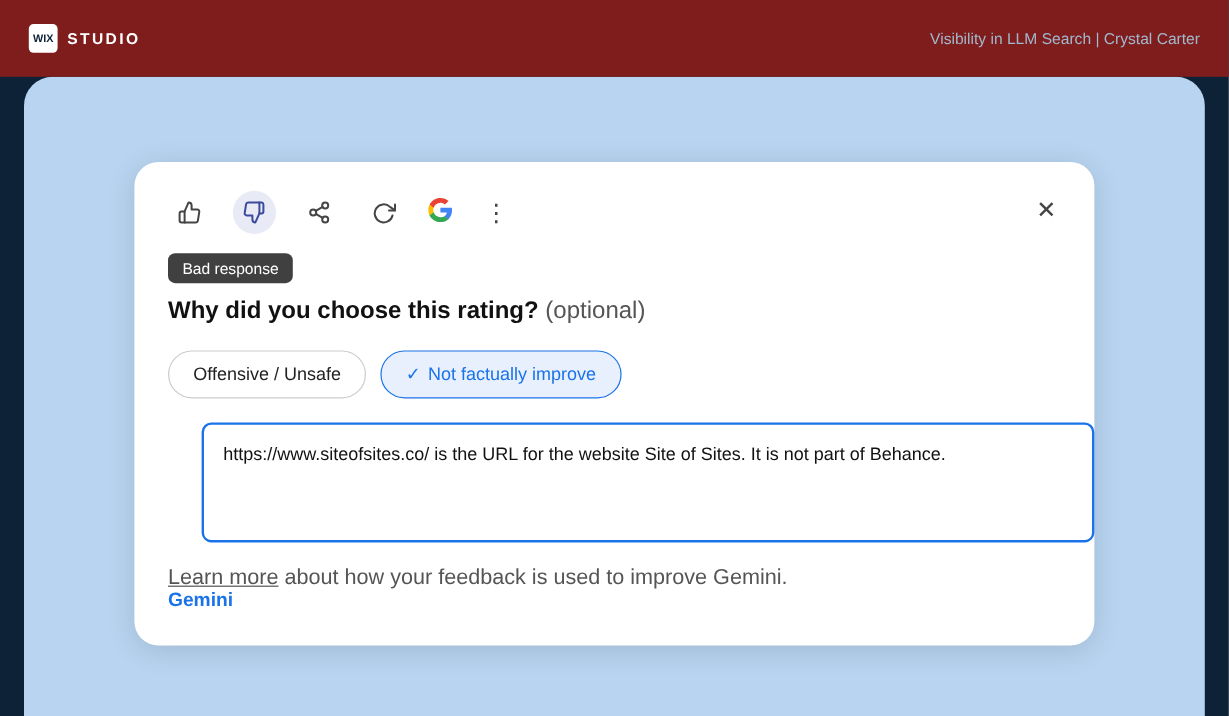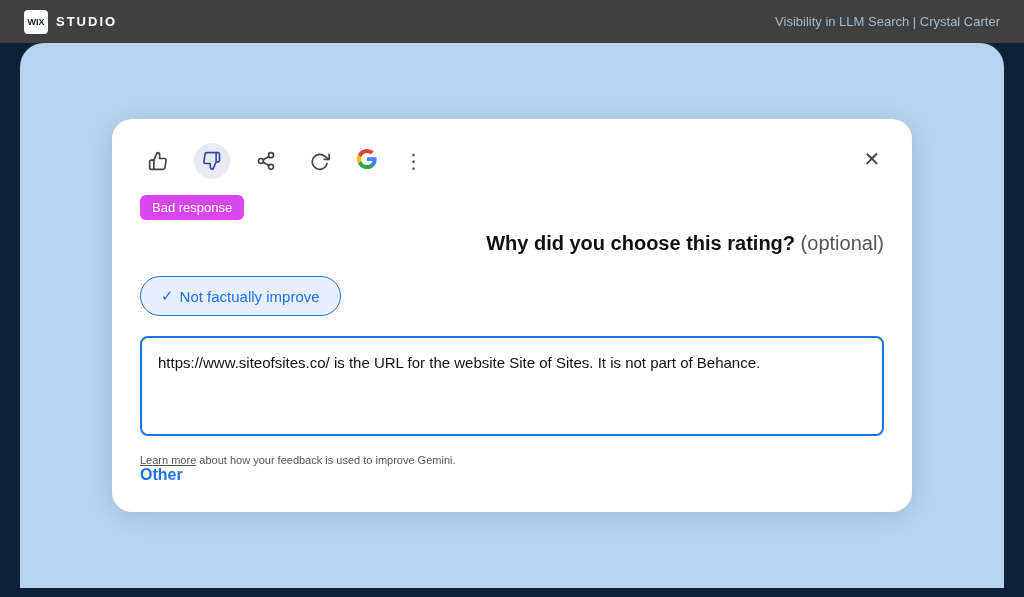--- a/index.html
+++ b/index.html
@@ -15,8 +15,8 @@
 
     
     .header {
-      background: #404040;
-      height: 43px;
+      background: #7f1d1d;
+      height: 64px;
       display: flex;
       align-items: center;
       justify-content: space-between;

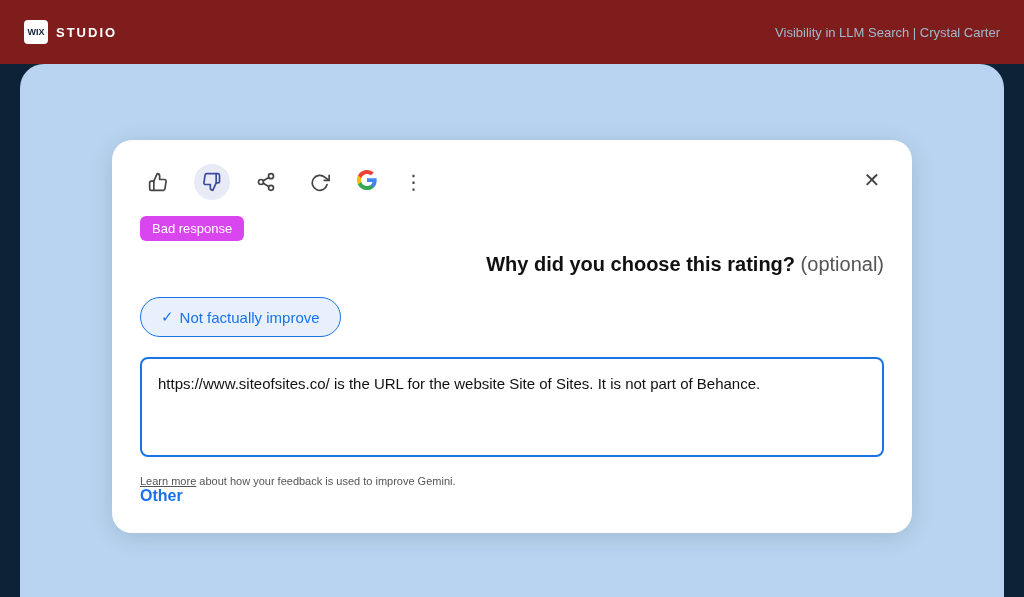--- a/index.html
+++ b/index.html
@@ -112,7 +112,7 @@
 
     
     .bad-response-badge {
-      background: #d946ef;
+      background: #404040;
       color: white;
       border-radius: 6px;
       padding: 5px 12px;

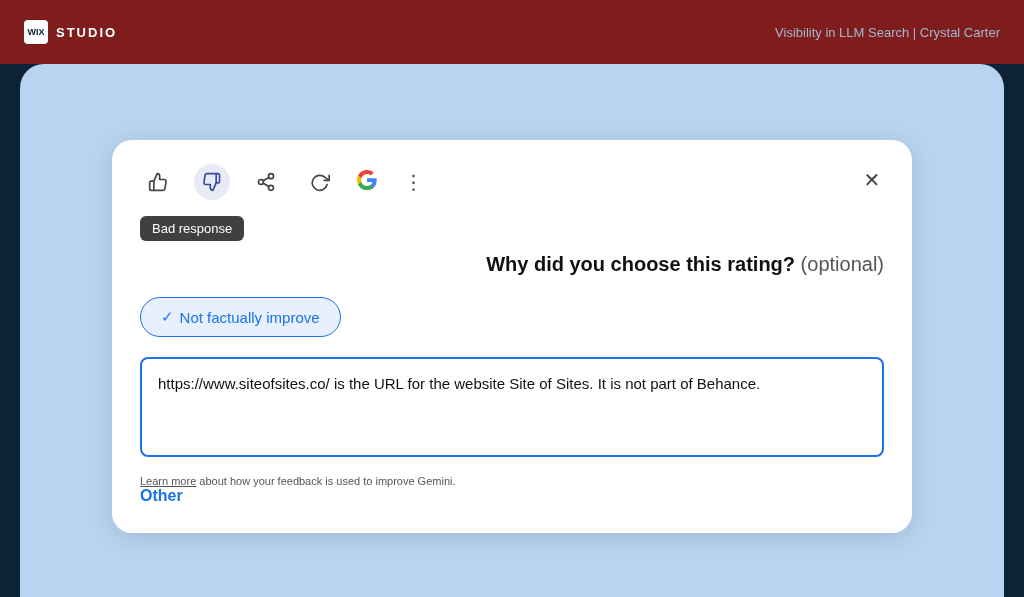--- a/index.html
+++ b/index.html
@@ -129,7 +129,6 @@
       color: #111;
       margin-bottom: 20px;
       line-height: 1.3;
-      text-align: right;
     }
 
     .question-text .optional {

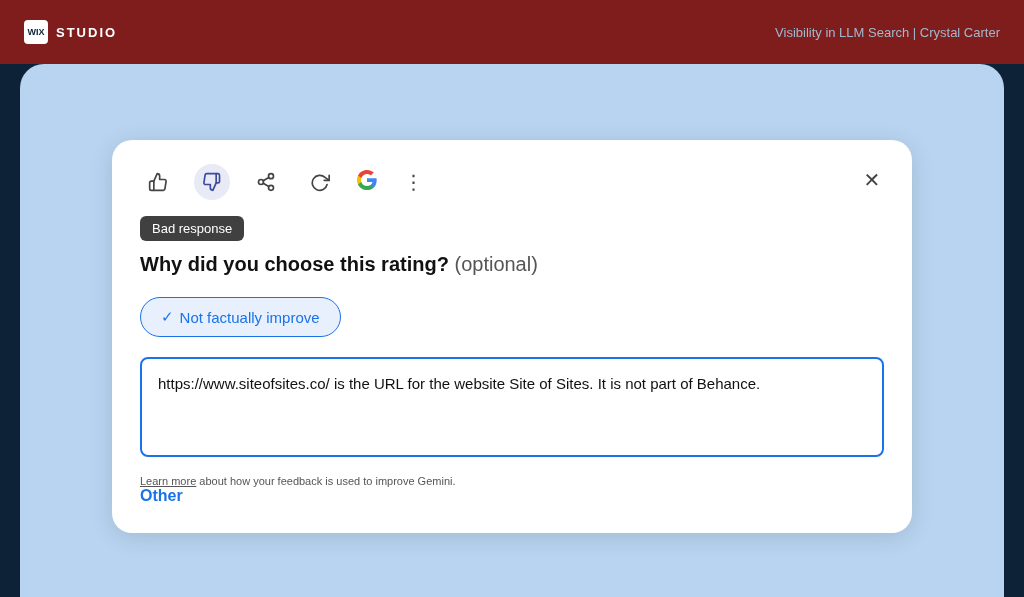--- a/index.html
+++ b/index.html
@@ -315,6 +315,9 @@
 
     
     <div class="options-row">
+      <button class="option-chip">
+        <span>Offensive / Unsafe</span>
+      </button>
       <button class="option-chip selected">
         <span class="checkmark">✓</span>
         <span>Not factually improve</span>

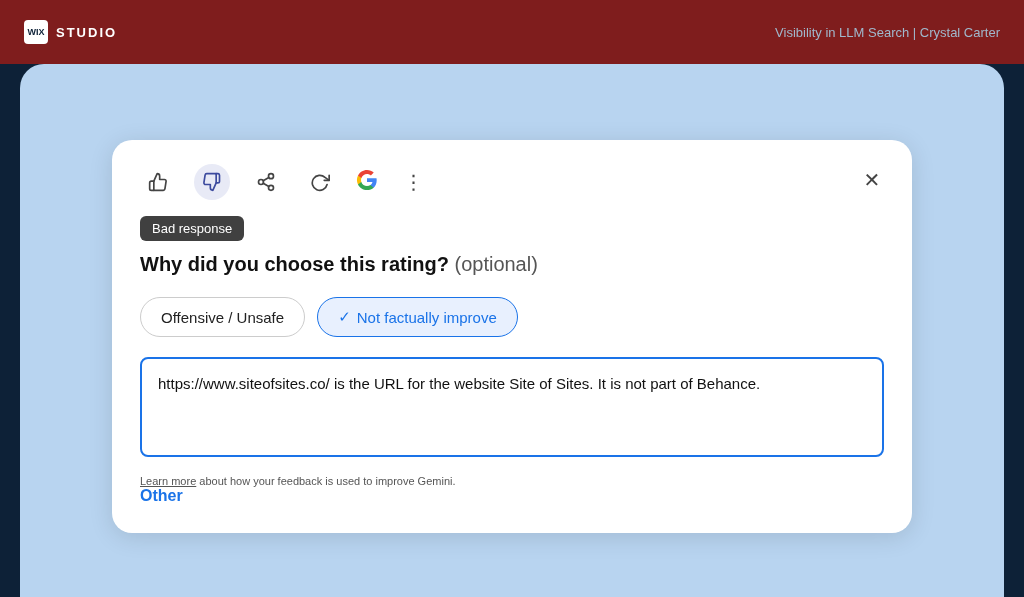--- a/index.html
+++ b/index.html
@@ -200,6 +200,7 @@
       font-family: inherit;
       outline: none;
       margin-bottom: 14px;
+      margin-left: 28px;
     }
 
     

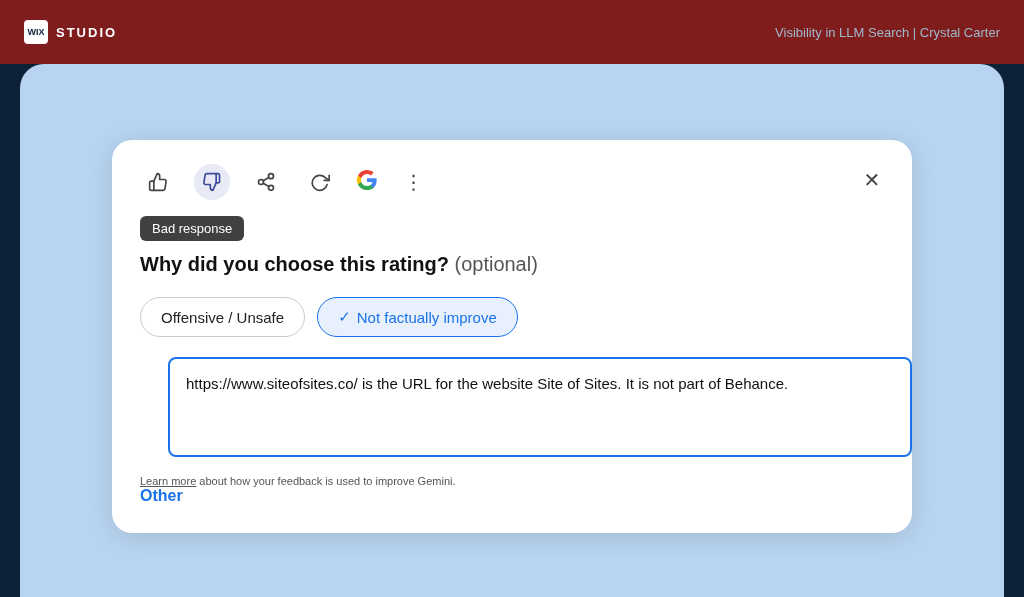--- a/index.html
+++ b/index.html
@@ -205,7 +205,7 @@
 
     
     .learn-more-text {
-      font-size: 11px;
+      font-size: 18px;
       color: #555;
     }
 

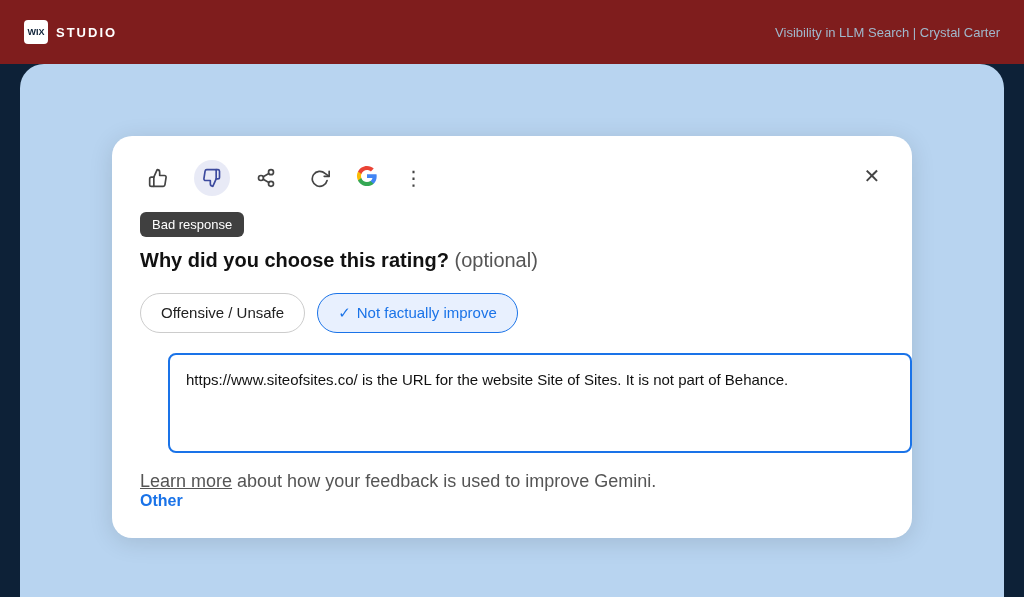--- a/index.html
+++ b/index.html
@@ -334,7 +334,7 @@
     </div>
 
     
-    <button class="submit-btn">Other</button>
+    <button class="submit-btn">Gemini</button>
 
   </div>
 </div>

